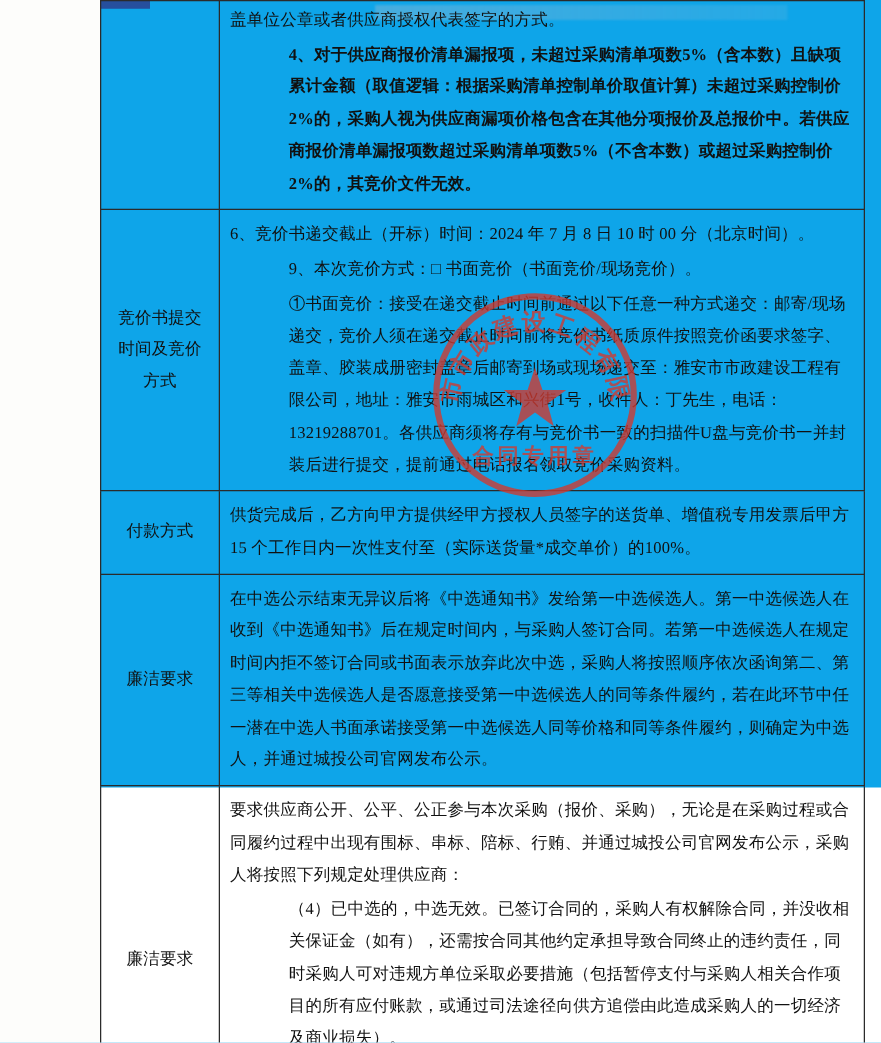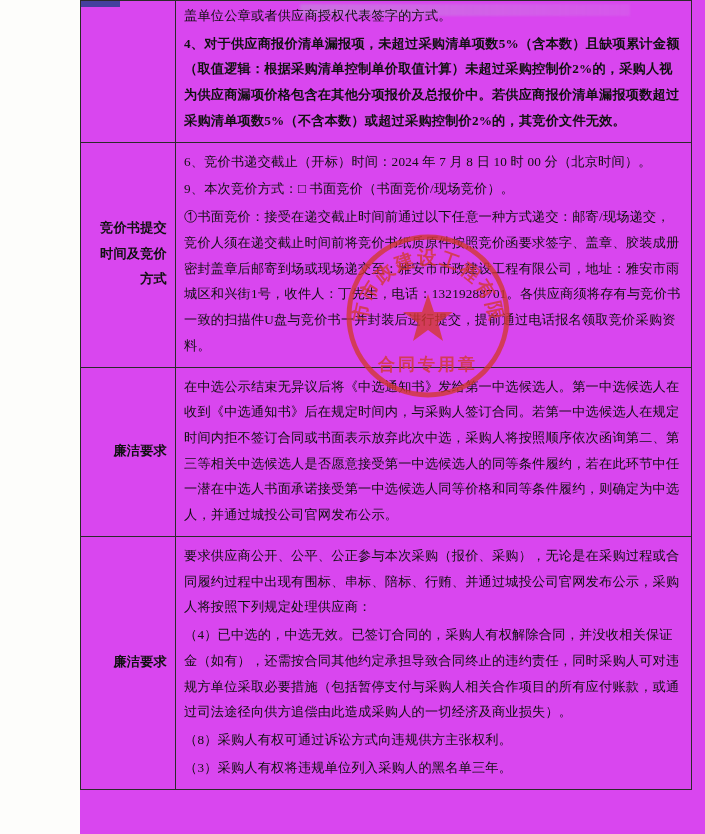--- a/index.html
+++ b/index.html
@@ -18,8 +18,8 @@
   .page {
     position: relative;
     width: 705px;
-    height: 834px;
-    background: #d946ef;
+    height: 630px;
+    background: #0ea5e9;
   }
   
   .left-strip {

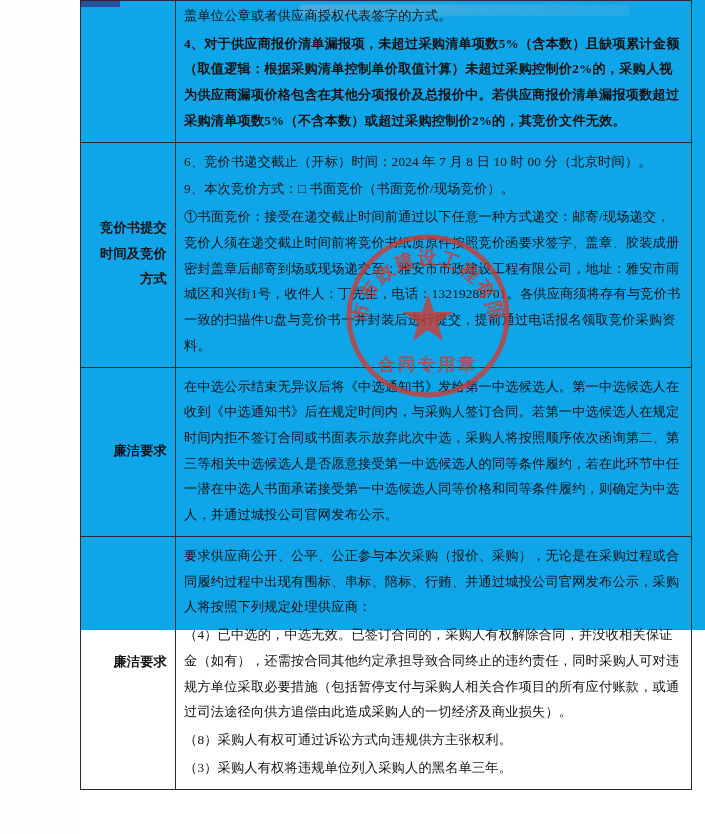--- a/index.html
+++ b/index.html
@@ -66,6 +66,7 @@
   }
   td.body p + p {
     margin-top: 2px;
+    margin-left: 47px;
   }
   .bold {
     font-weight: bold;

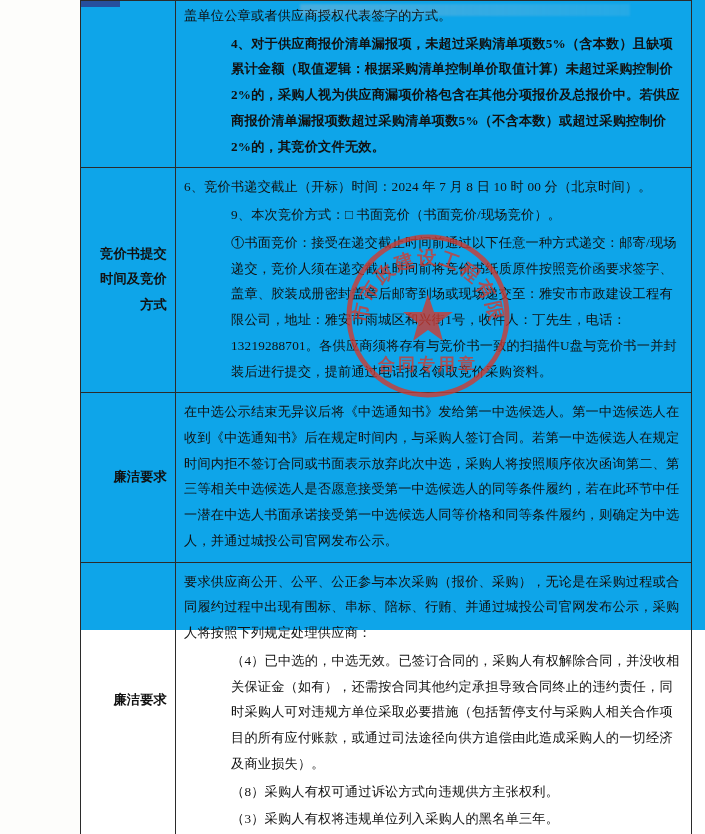--- a/index.html
+++ b/index.html
@@ -53,8 +53,8 @@
   }
   td.label {
     width: 78px;
-    text-align: right;
-    font-weight: bold;
+    text-align: center;
+    font-weight: normal;
     font-size: 14px;
     letter-spacing: 1px;
     line-height: 1.7;

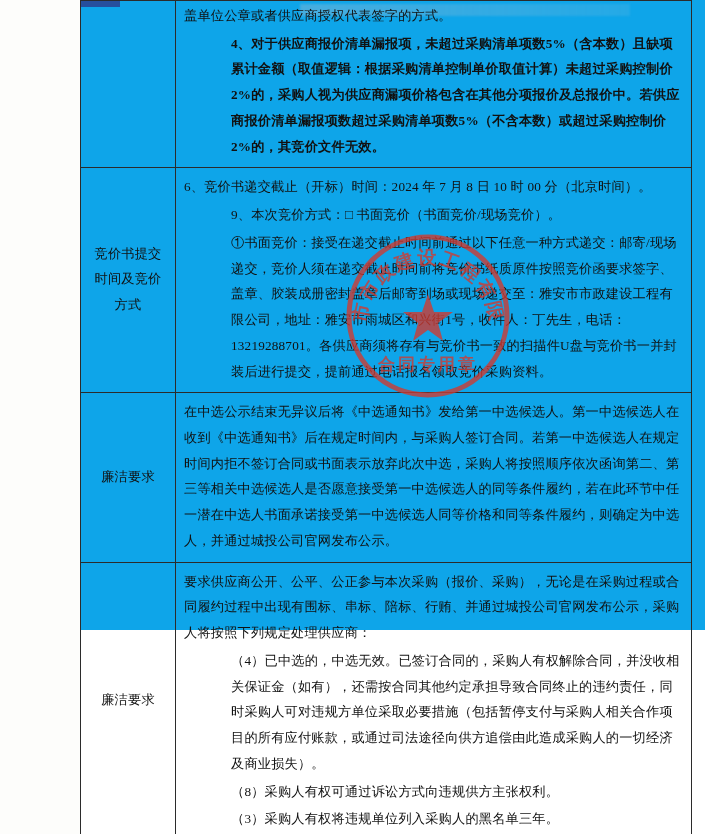--- a/index.html
+++ b/index.html
@@ -131,6 +131,12 @@
       </td>
     </tr>
 
+    <tr>
+      <td class="label">付款方式</td>
+      <td class="body">
+        <p>供货完成后，乙方向甲方提供经甲方授权人员签字的送货单、增值税专用发票后甲方15 个工作日内一次性支付至（实际送货量*成交单价）的100%。</p>
+      </td>
+    </tr>
 
     <tr>
       <td class="label">廉洁要求</td>

